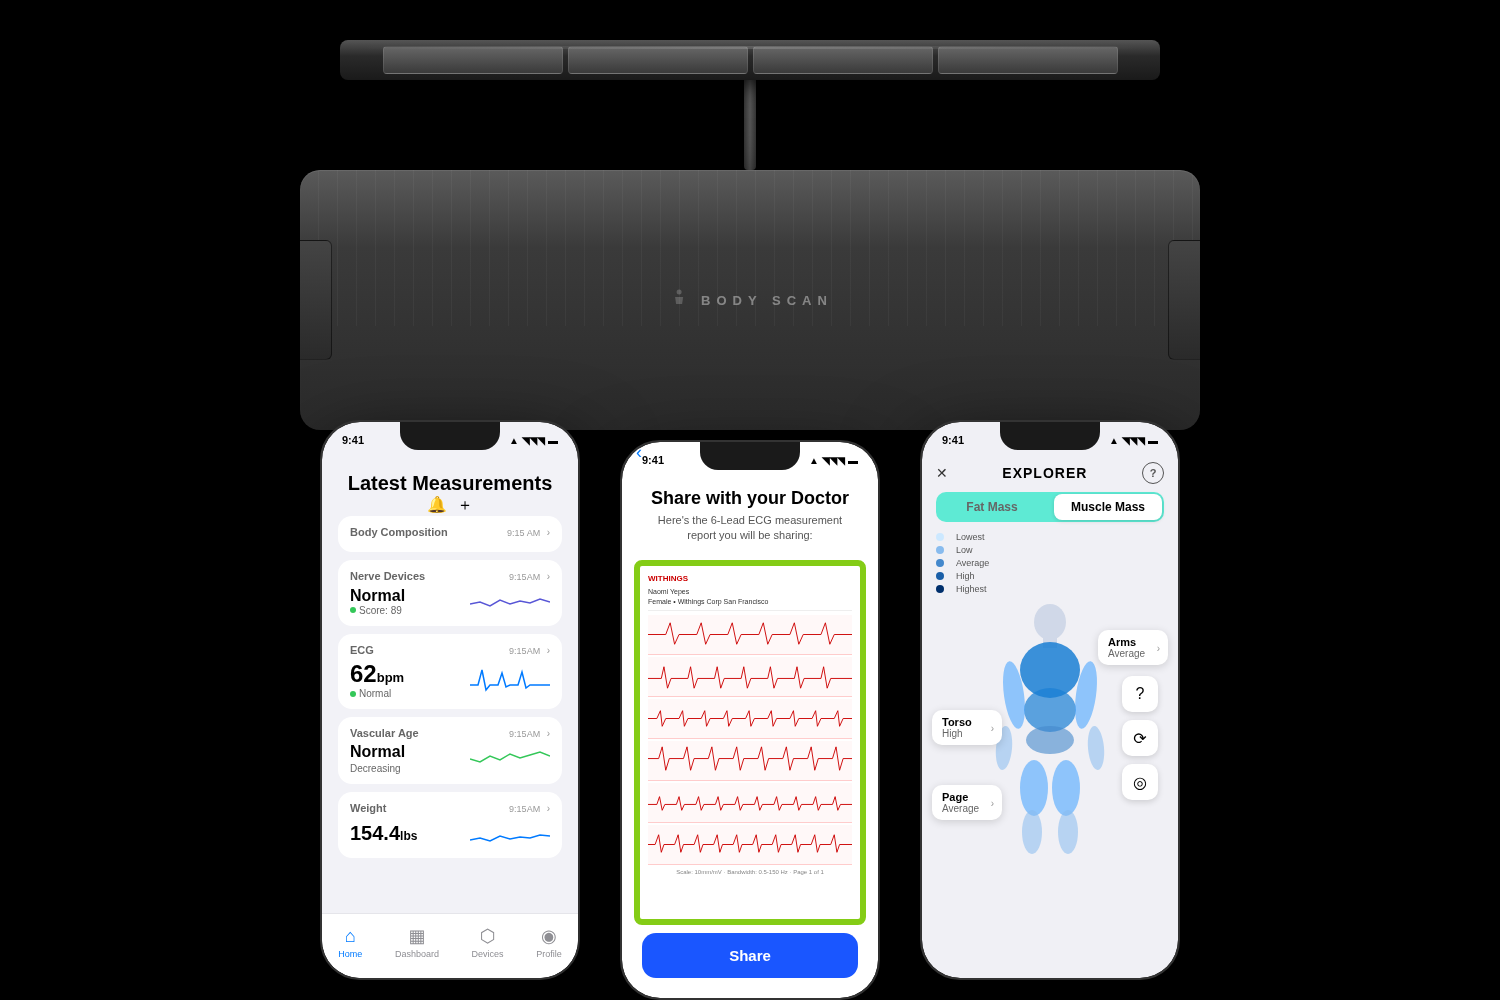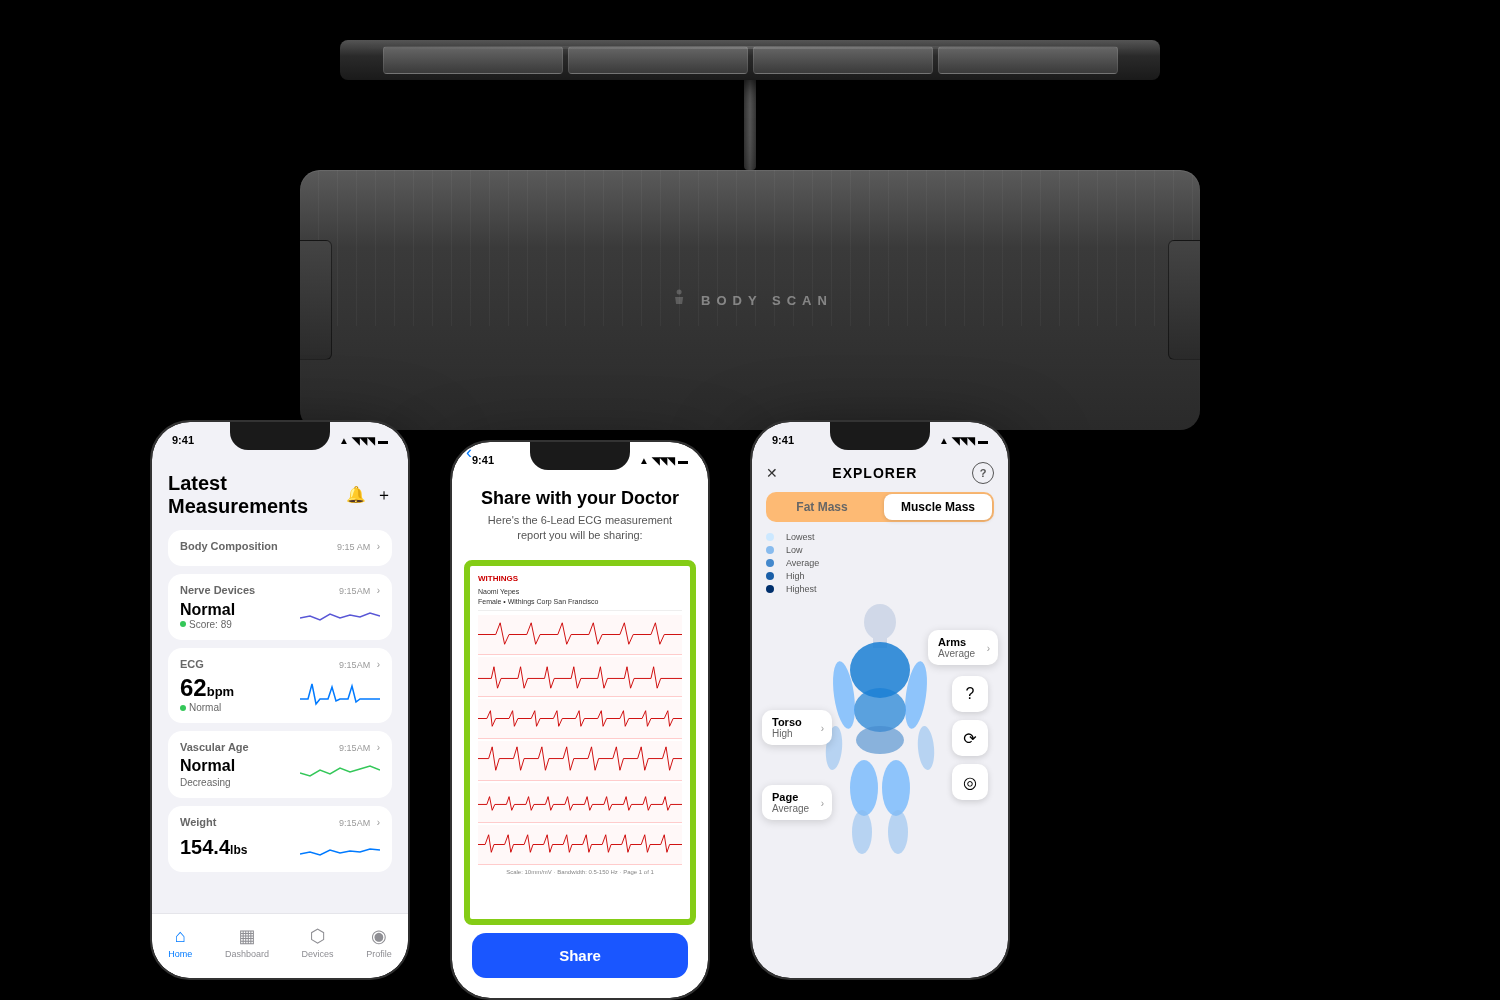--- a/index.html
+++ b/index.html
@@ -123,6 +123,7 @@
       height: 620px;
       display: flex;
       align-items: flex-end;
+      justify-content: center;
       gap: 40px;
       z-index: 10;
     }

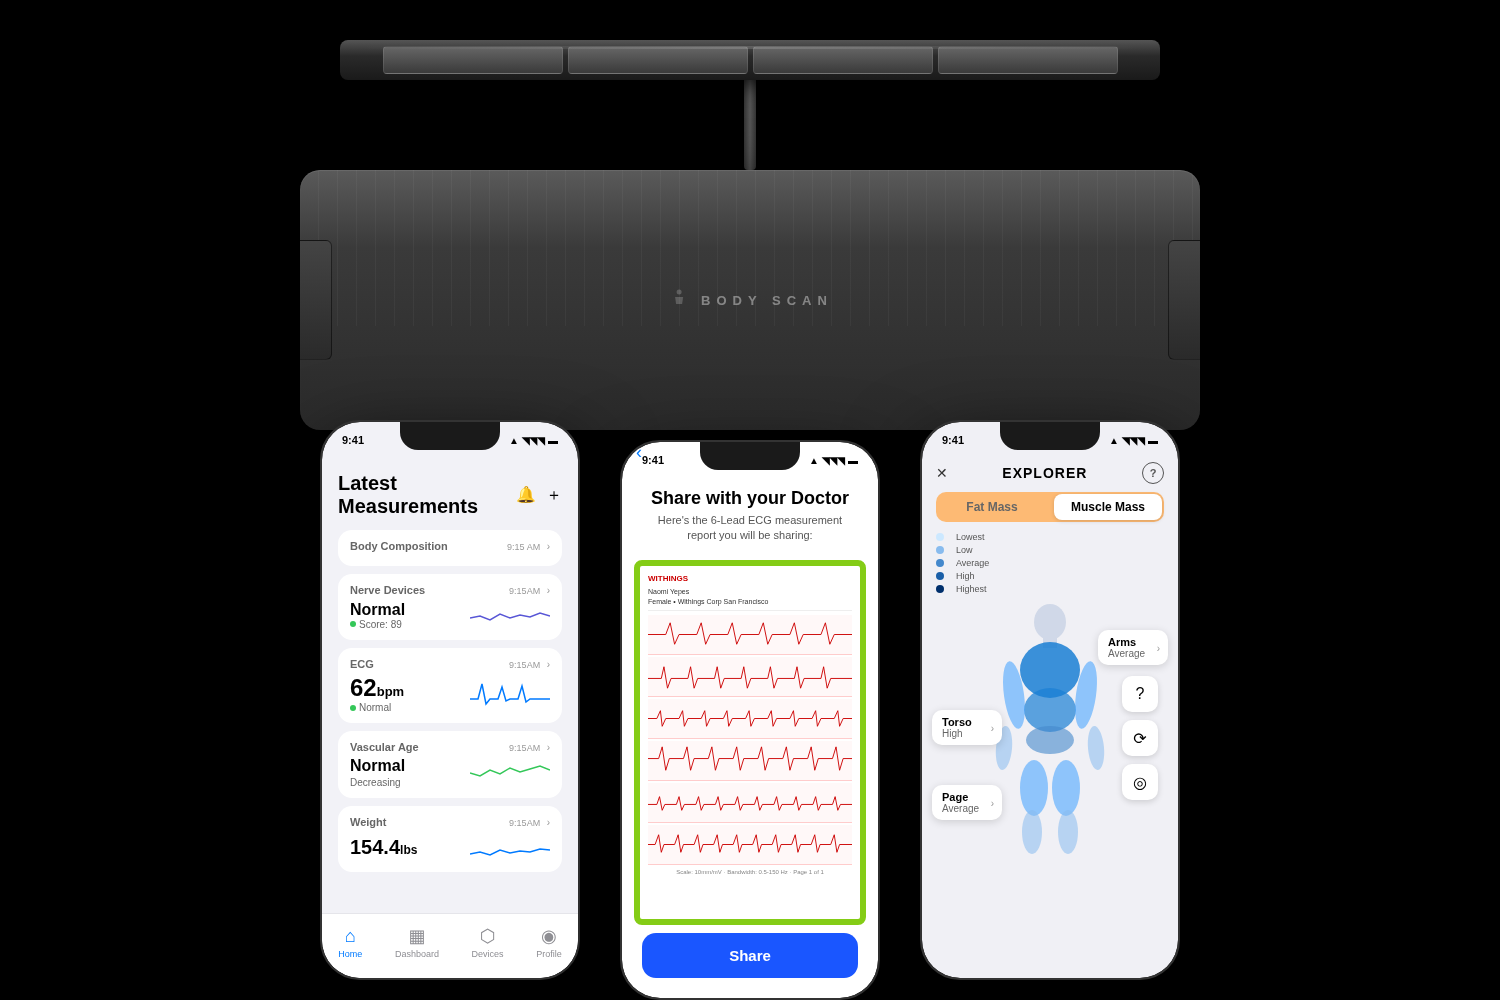--- a/index.html
+++ b/index.html
@@ -198,7 +198,7 @@
       display: flex;
       justify-content: space-between;
       align-items: center;
-      margin-bottom: 12px;
+      flex-direction: column;
     }
     .phone1-title { font-size: 20px; font-weight: 700; color: #000; }
     .phone1-icons { display: flex; gap: 10px; color: #000; font-size: 16px; }

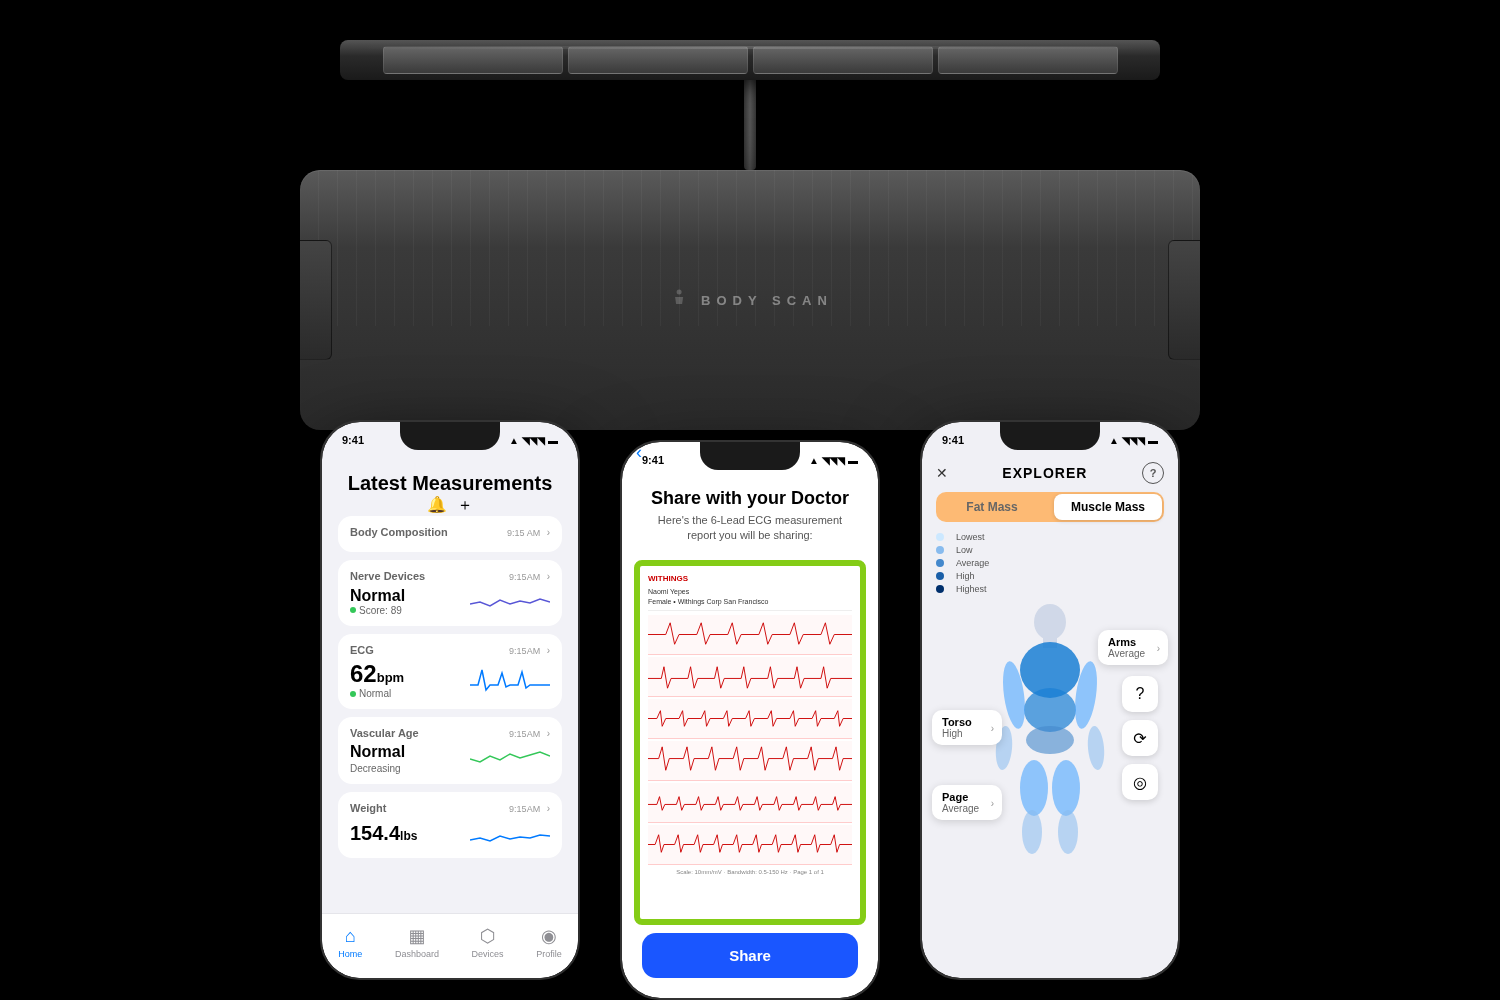--- a/index.html
+++ b/index.html
@@ -330,7 +330,7 @@
 
     .segment-control {
       display: flex;
-      background: #fdba74;
+      background: #5eead4;
       border-radius: 10px;
       margin: 0 14px 10px;
       padding: 2px;

